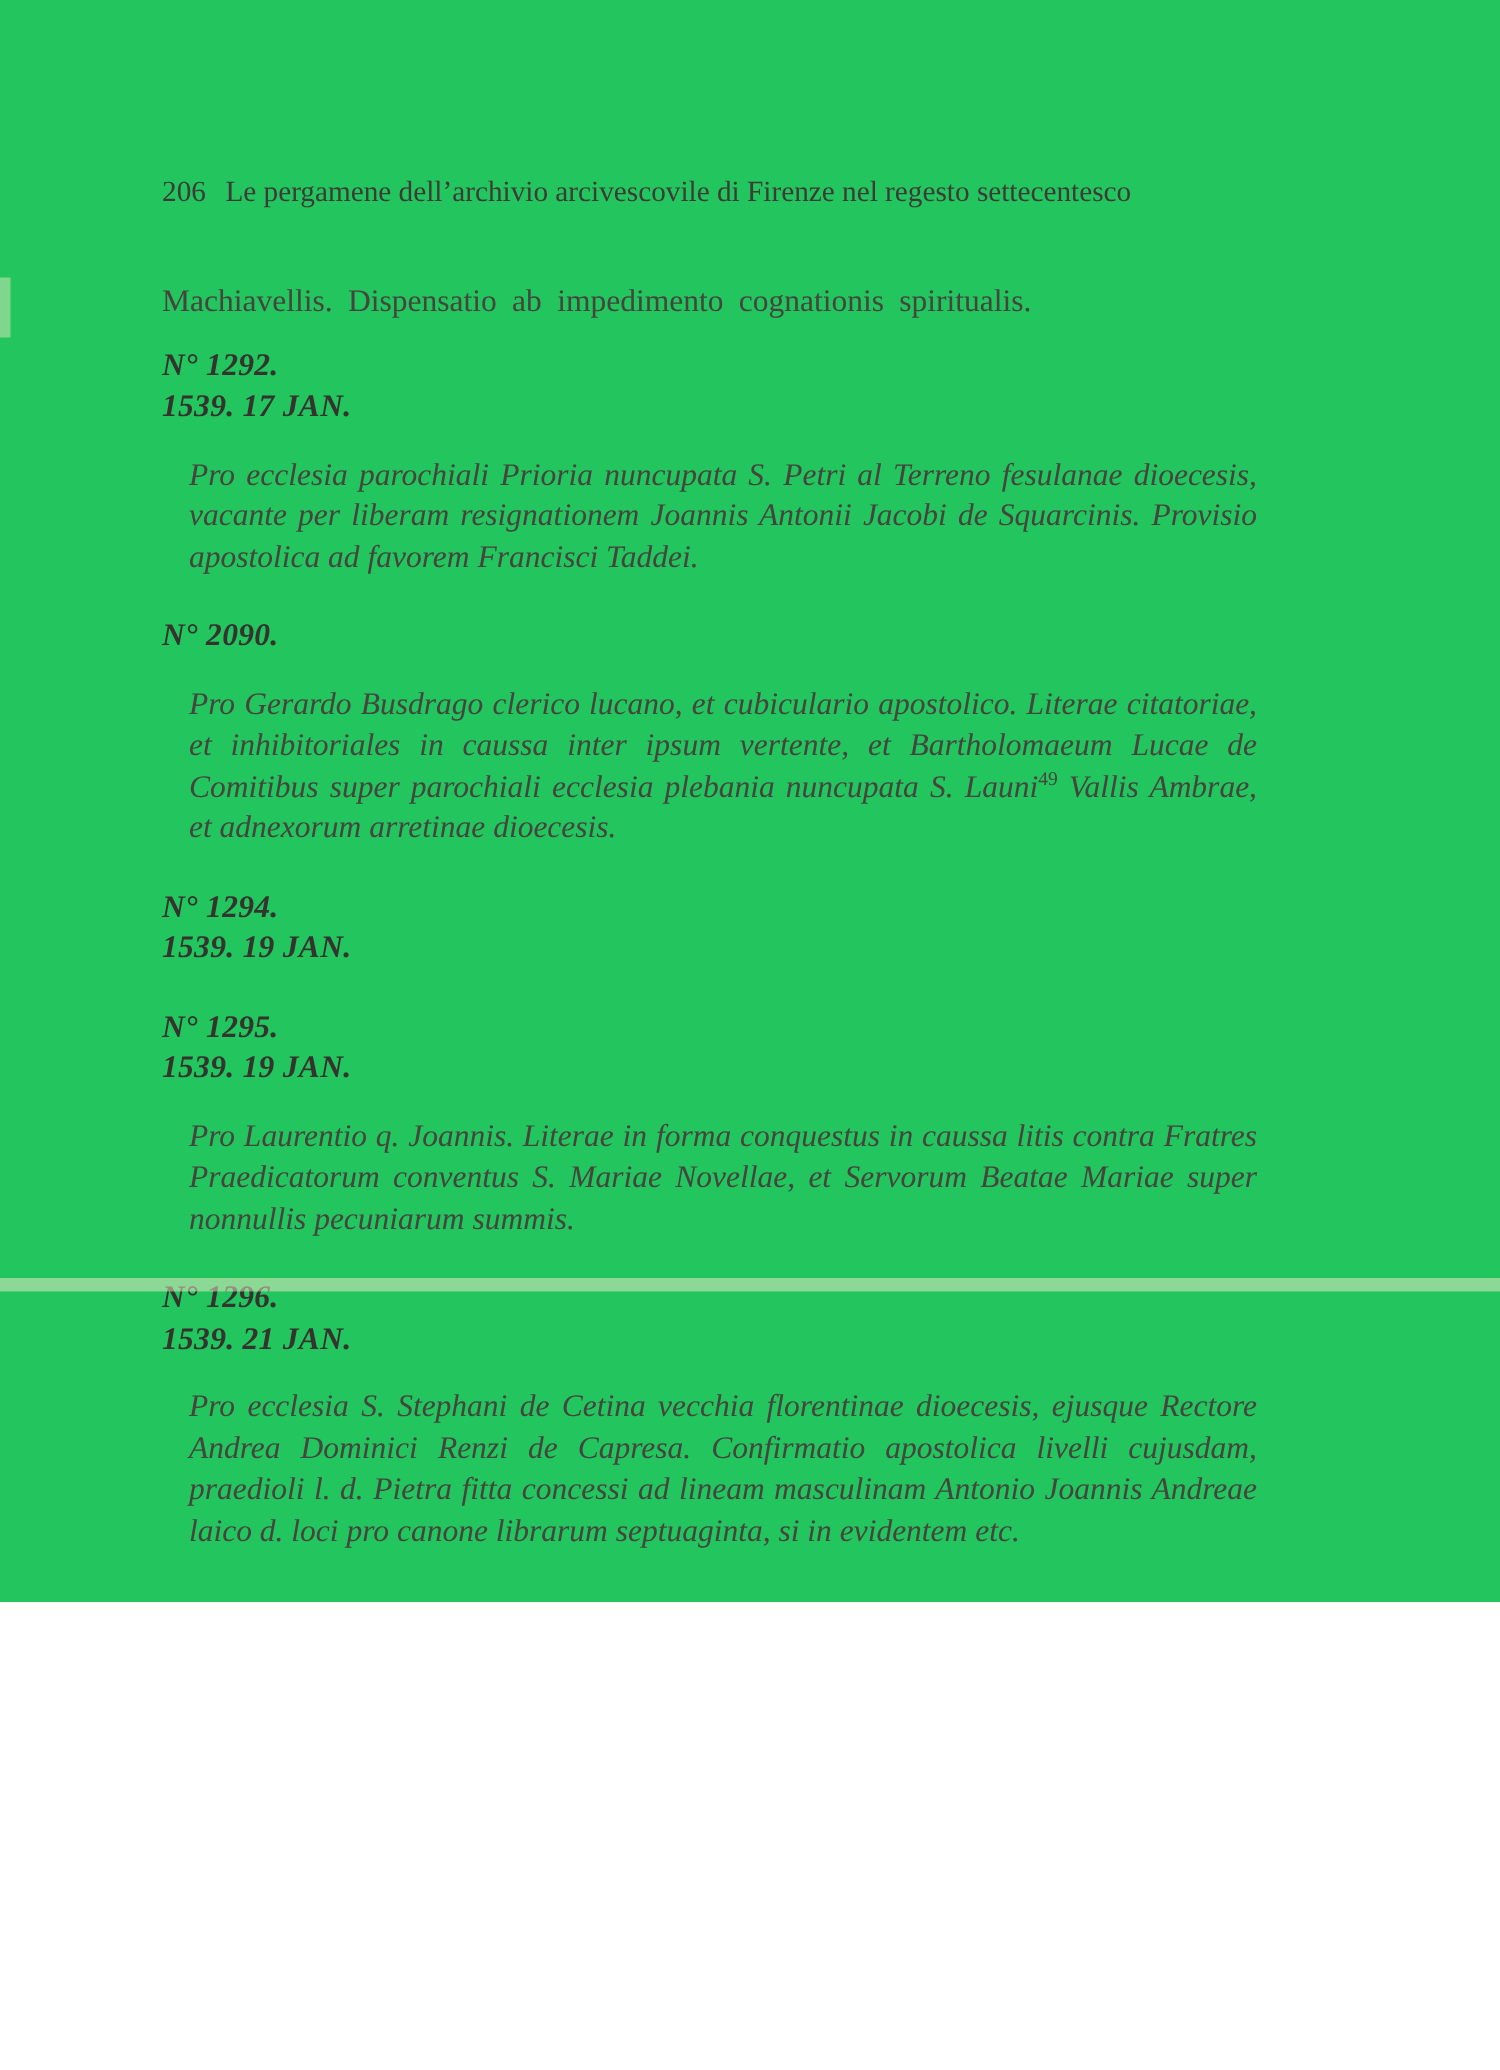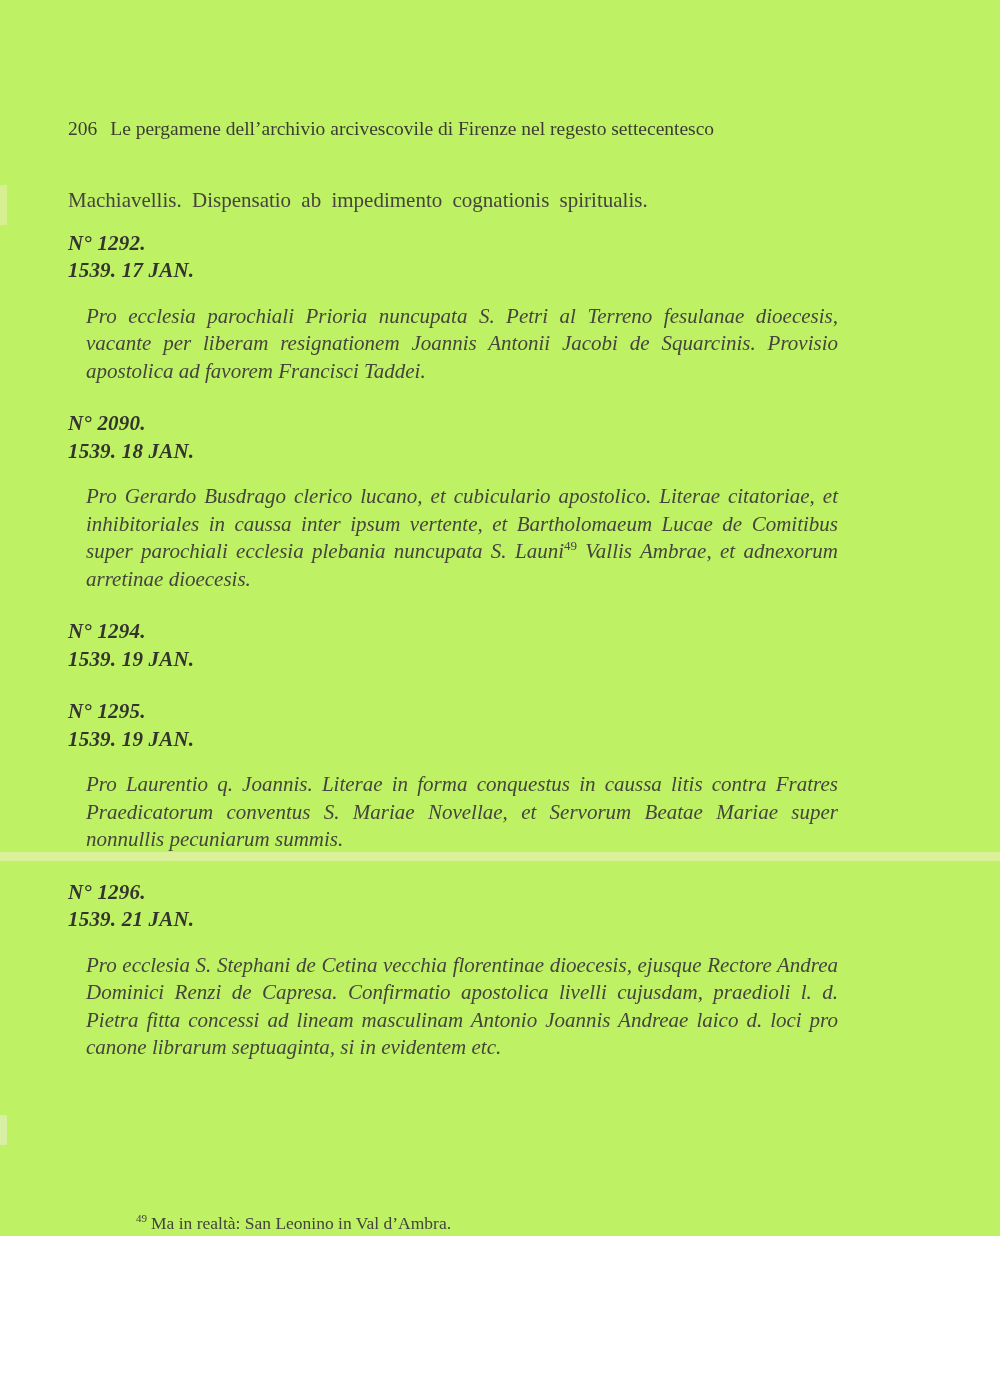--- a/index.html
+++ b/index.html
@@ -10,11 +10,11 @@
   .page {
     position: relative;
     width: 1000px;
-    height: 1236px;
-    background: #bef264;
+    height: 1068px;
+    background: #22c55e;
     overflow: hidden;
     box-sizing: border-box;
-    padding: 115px 144px 0 68px;
+    padding: 115px 144px 0 108px;
     font-family: "Liberation Serif", "DejaVu Serif", serif;
   }
   .running-header {

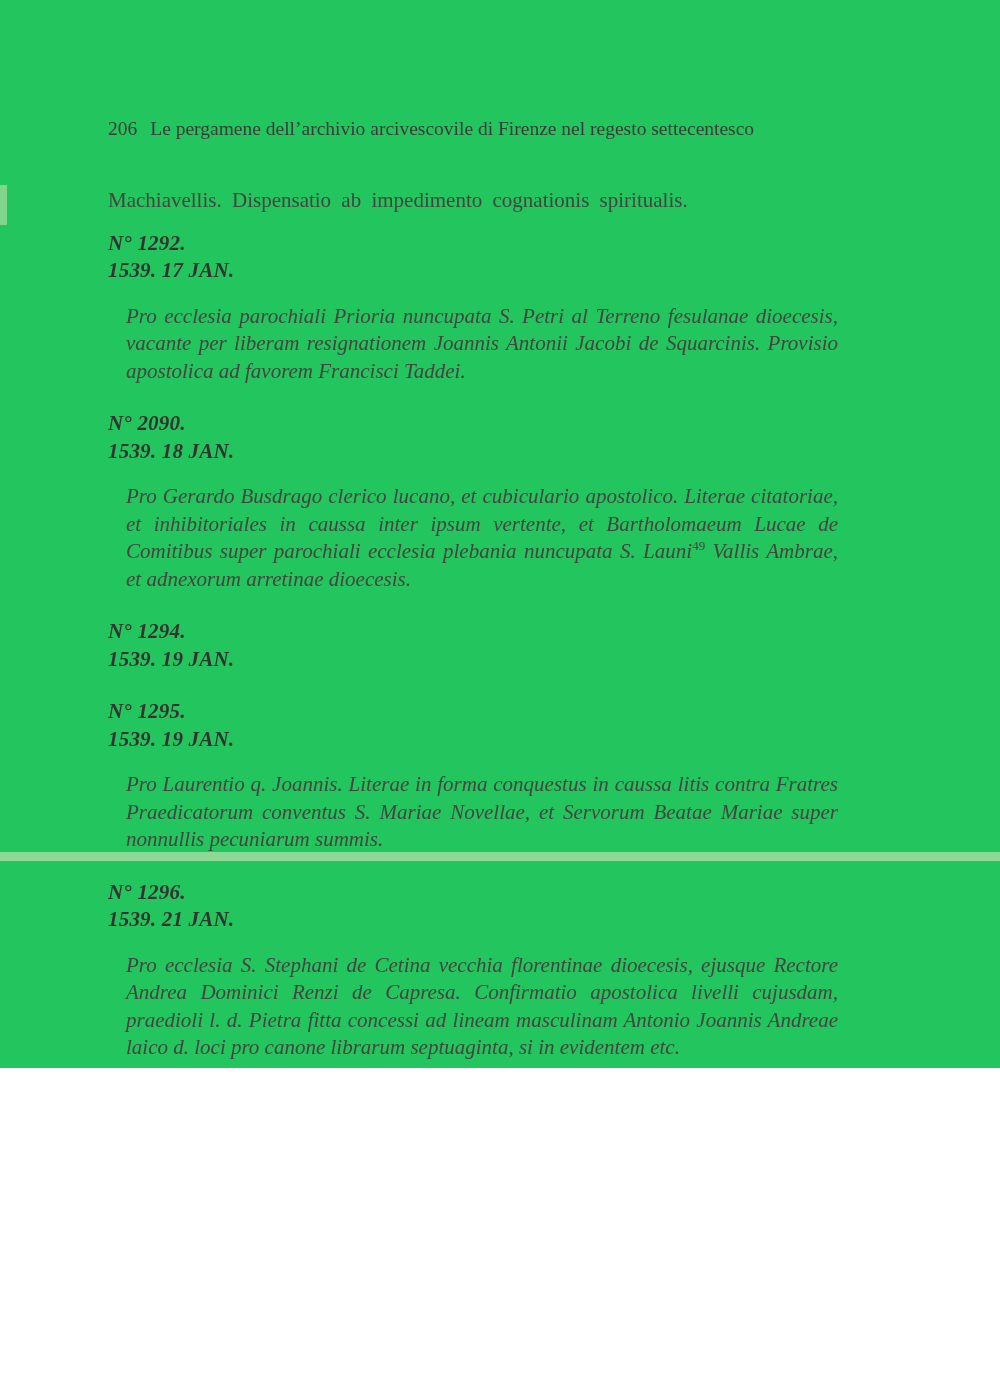--- a/index.html
+++ b/index.html
@@ -115,7 +115,6 @@
       </div>
       <div class="entry">
         <div class="entry-number">N° 2090.</div>
-        <div class="entry-date">1539. 18 JAN.</div>
         <p class="entry-text">Pro Gerardo Busdrago clerico lucano, et cubiculario apostolico. Literae citatoriae, et inhibitoriales in caussa inter ipsum vertente, et Bartholomaeum Lucae de Comitibus super parochiali ecclesia plebania nuncupata S. Launi<sup>49</sup> Vallis Ambrae, et adnexorum arretinae dioecesis.</p>
       </div>
       <div class="entry">

